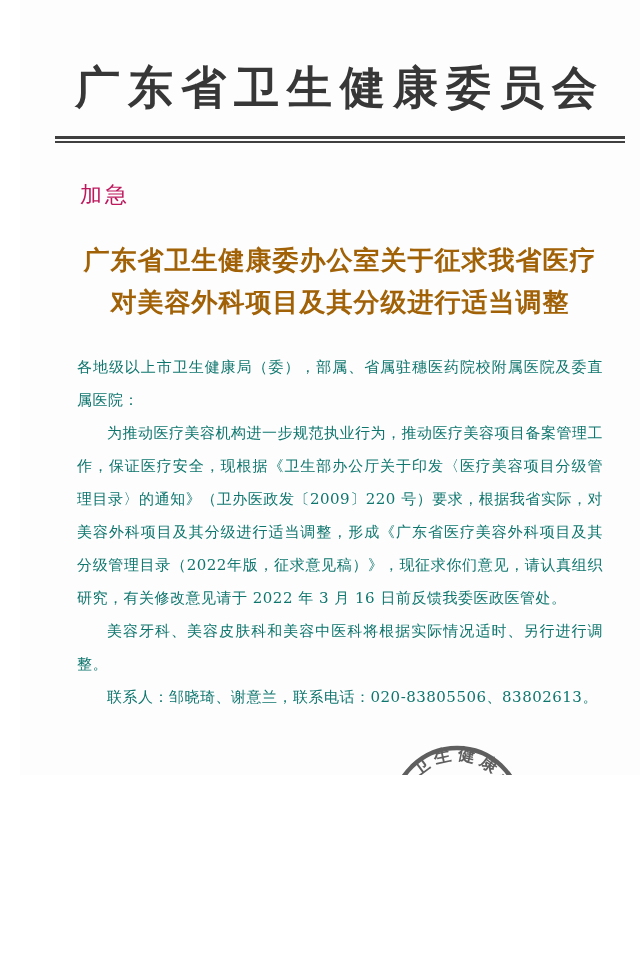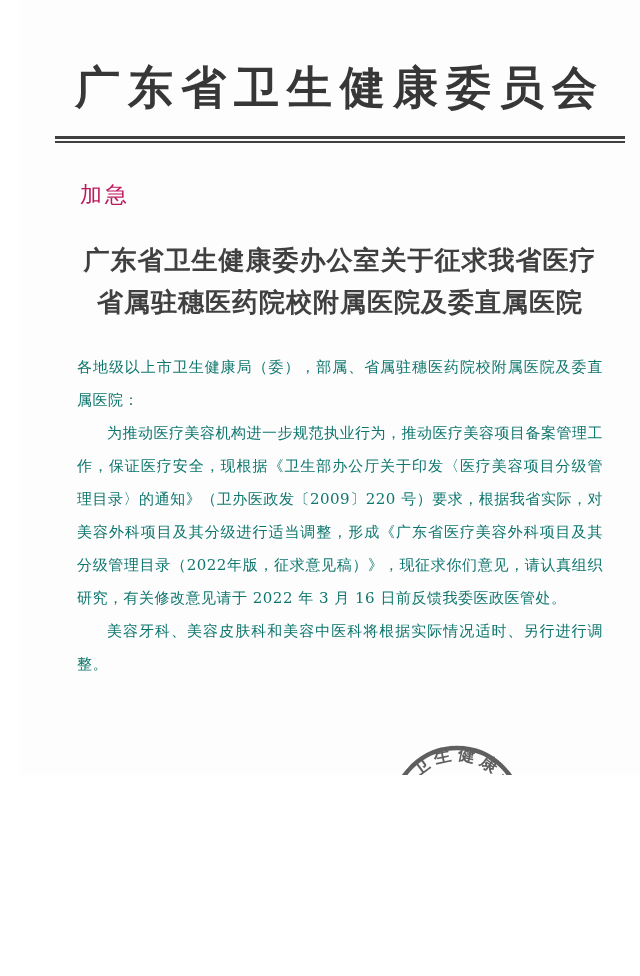--- a/index.html
+++ b/index.html
@@ -42,7 +42,7 @@
     font-size:26px;line-height:42px;
     font-weight:bold;
     letter-spacing:1px;
-    color:#404040;
+    color:#a16207;
   }
   .body-text{
     position:absolute;top:351px;left:57px;width:526px;

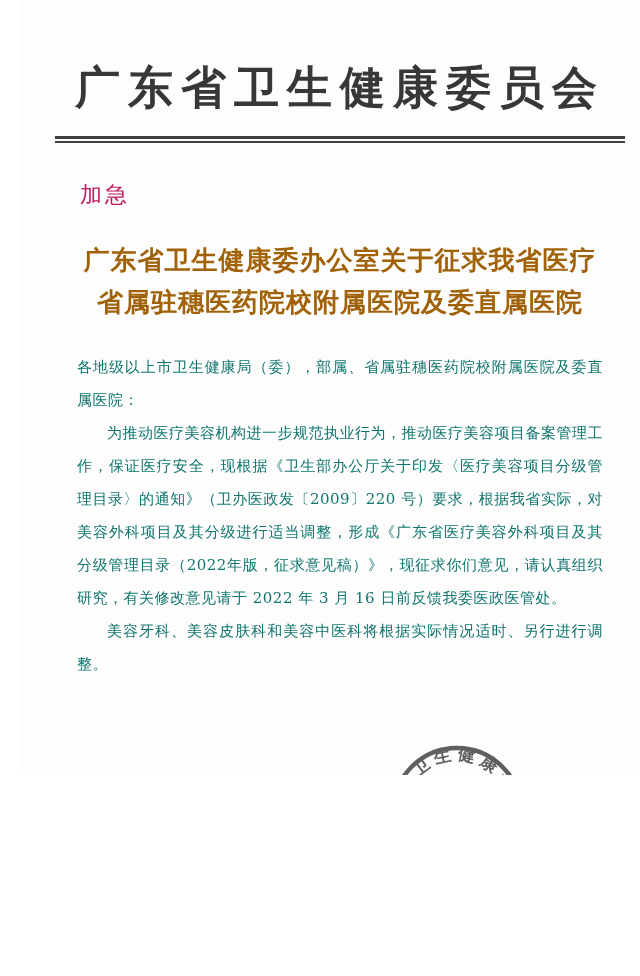--- a/index.html
+++ b/index.html
@@ -103,7 +103,7 @@
 
   <h1 class="doc-title">
     <span>广东省卫生健康委办公室关于征求我省医疗</span><br>
-    <span>省属驻穗医药院校附属医院及委直属医院</span>
+    <span>对美容外科项目及其分级进行适当调整</span>
   </h1>
 
   <div class="body-text">

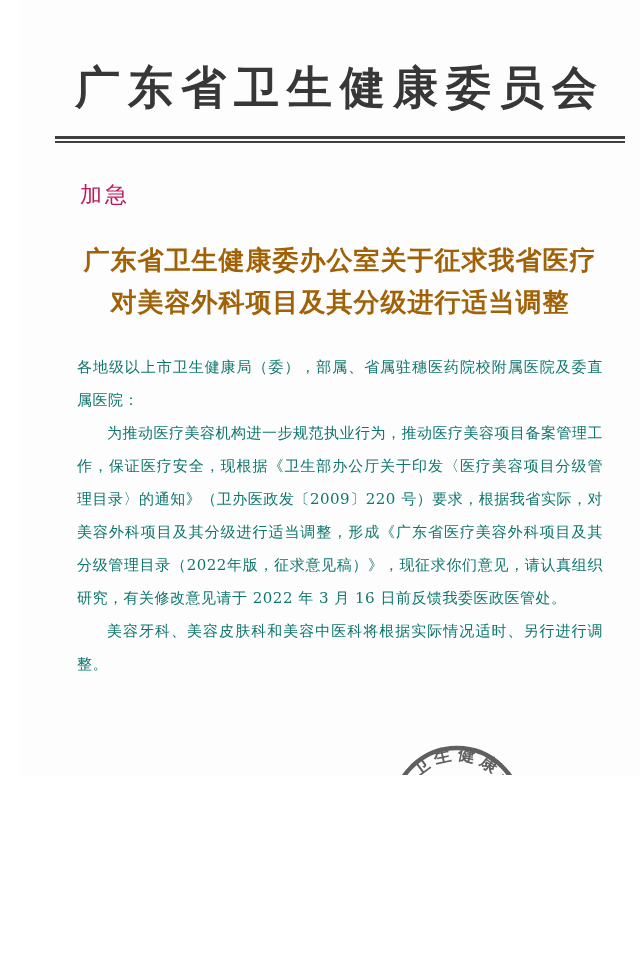--- a/index.html
+++ b/index.html
@@ -110,6 +110,7 @@
     <p>各地级以上市卫生健康局（委），部属、省属驻穗医药院校附属医院及委直属医院：</p>
     <p class="indent">为推动医疗美容机构进一步规范执业行为，推动医疗美容项目备案管理工作，保证医疗安全，现根据《卫生部办公厅关于印发〈医疗美容项目分级管理目录〉的通知》（卫办医政发〔2009〕220 号）要求，根据我省实际，对美容外科项目及其分级进行适当调整，形成《广东省医疗美容外科项目及其分级管理目录（2022年版，征求意见稿）》，现征求你们意见，请认真组织研究，有关修改意见请于 2022 年 3 月 16 日前反馈我委医政医管处。</p>
     <p class="indent">美容牙科、美容皮肤科和美容中医科将根据实际情况适时、另行进行调整。</p>
+    <p class="indent">联系人：邹晓琦、谢意兰，联系电话：020-83805506、83802613。</p>
   </div>
 
   <div class="signature-org">广东省卫生健康委办公室</div>

